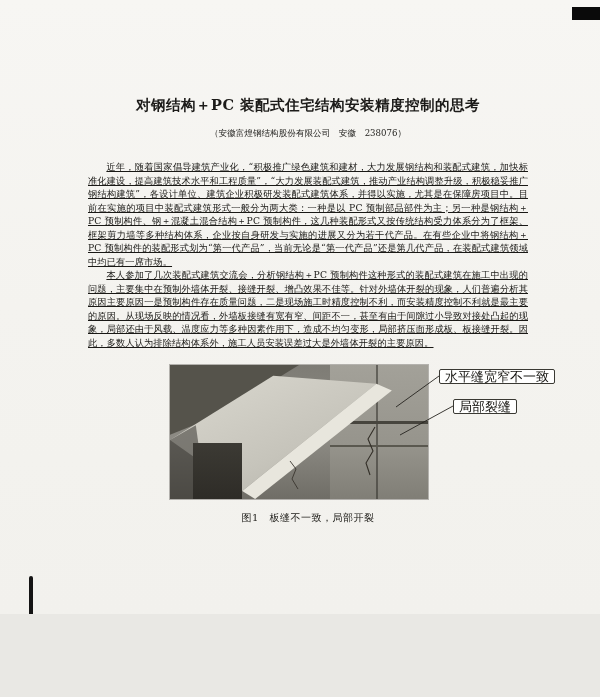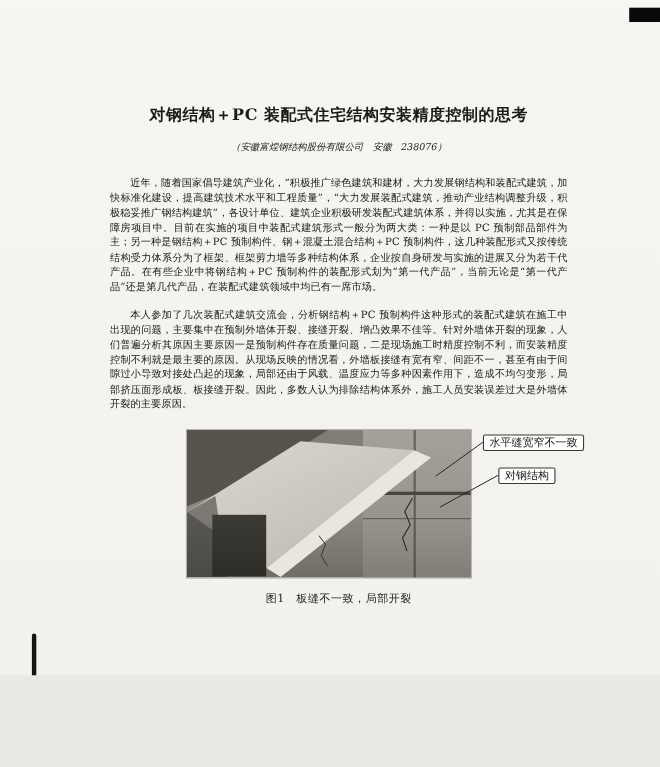--- a/index.html
+++ b/index.html
@@ -56,7 +56,6 @@
     font-size: 8.6px;
     color: #23221f;
     margin-bottom: 20px;
-    font-style: italic;
   }
 
   .sec-heading {

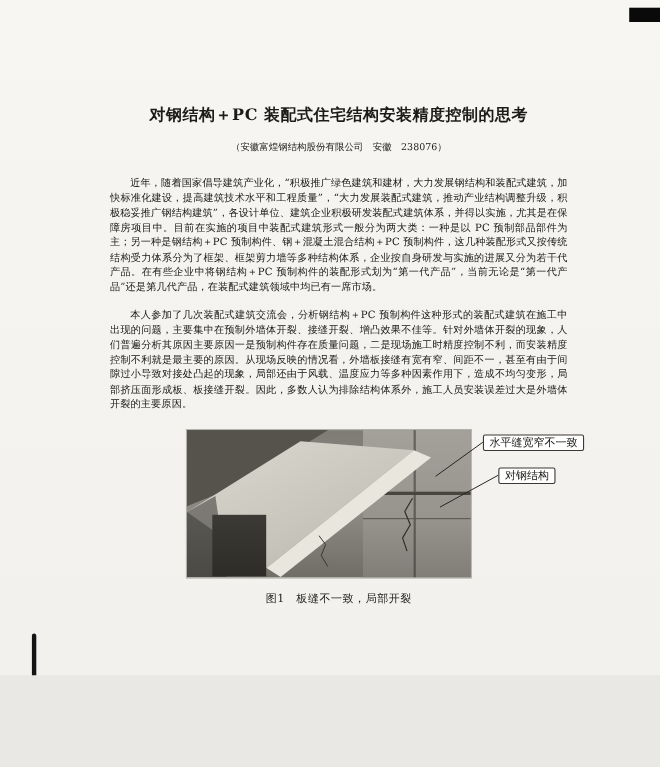--- a/index.html
+++ b/index.html
@@ -65,13 +65,14 @@
     letter-spacing: 0.3px;
   }
   .para {
-    margin: 12px;
+    margin: 0;
     font-size: 9.2px;
     line-height: 13.5px;
     text-align: justify;
     text-indent: 2em;
     letter-spacing: 0.15px;
     color: #191815;
+    text-decoration: underline;
   }
   .para + .para { margin-top: 1px; }
   .lead-in { margin-top: 5px; }

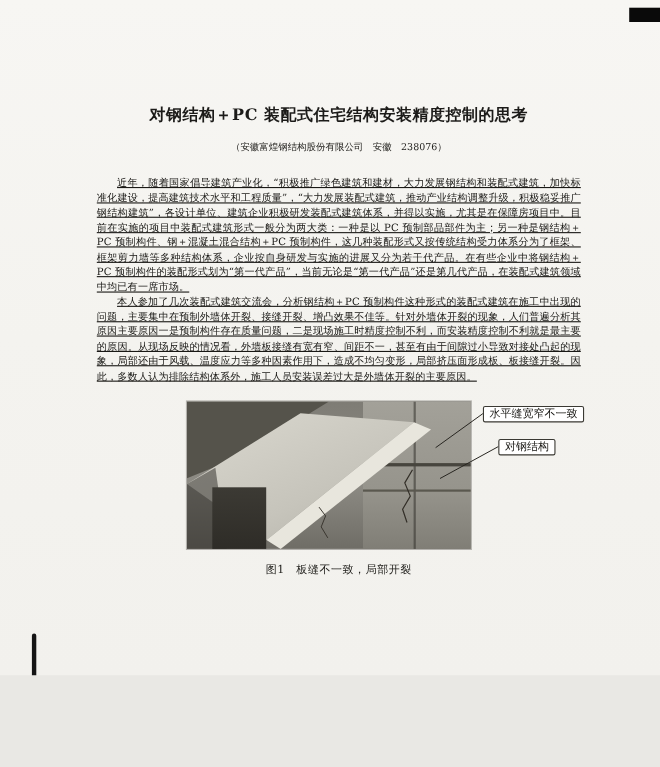--- a/index.html
+++ b/index.html
@@ -137,7 +137,7 @@
     background: rgba(255,255,255,0.95);
     border: 1px solid #3a3933;
     border-radius: 2px;
-    font-size: 10px;
+    font-size: 13px;
     line-height: 9px;
     padding: 2px 5px;
     color: #14130f;

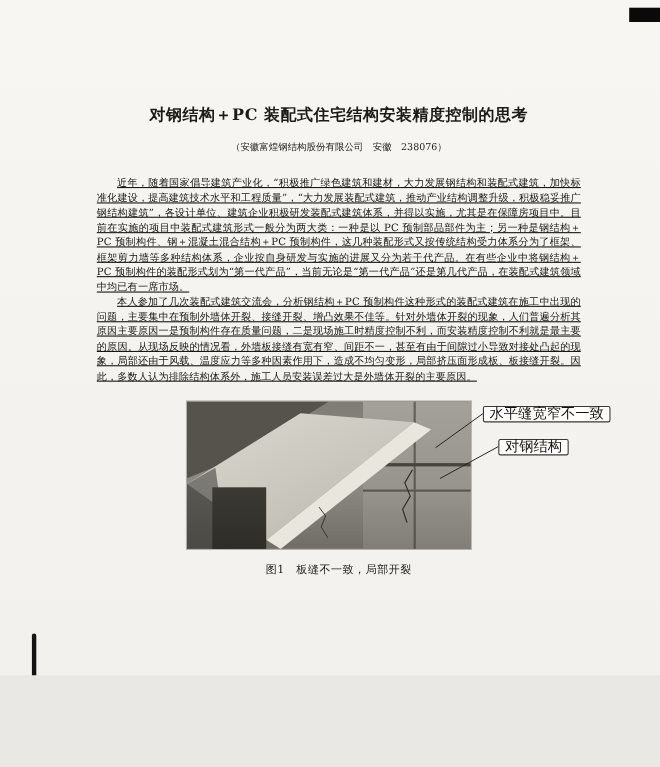--- a/index.html
+++ b/index.html
@@ -202,7 +202,7 @@
       </svg>
 
       <div class="callout callout-1">水平缝宽窄不一致</div>
-      <div class="callout callout-2">对钢结构</div>
+      <div class="callout callout-2">局部裂缝</div>
 
       <div class="caption">图1　板缝不一致，局部开裂</div>
     </div>

